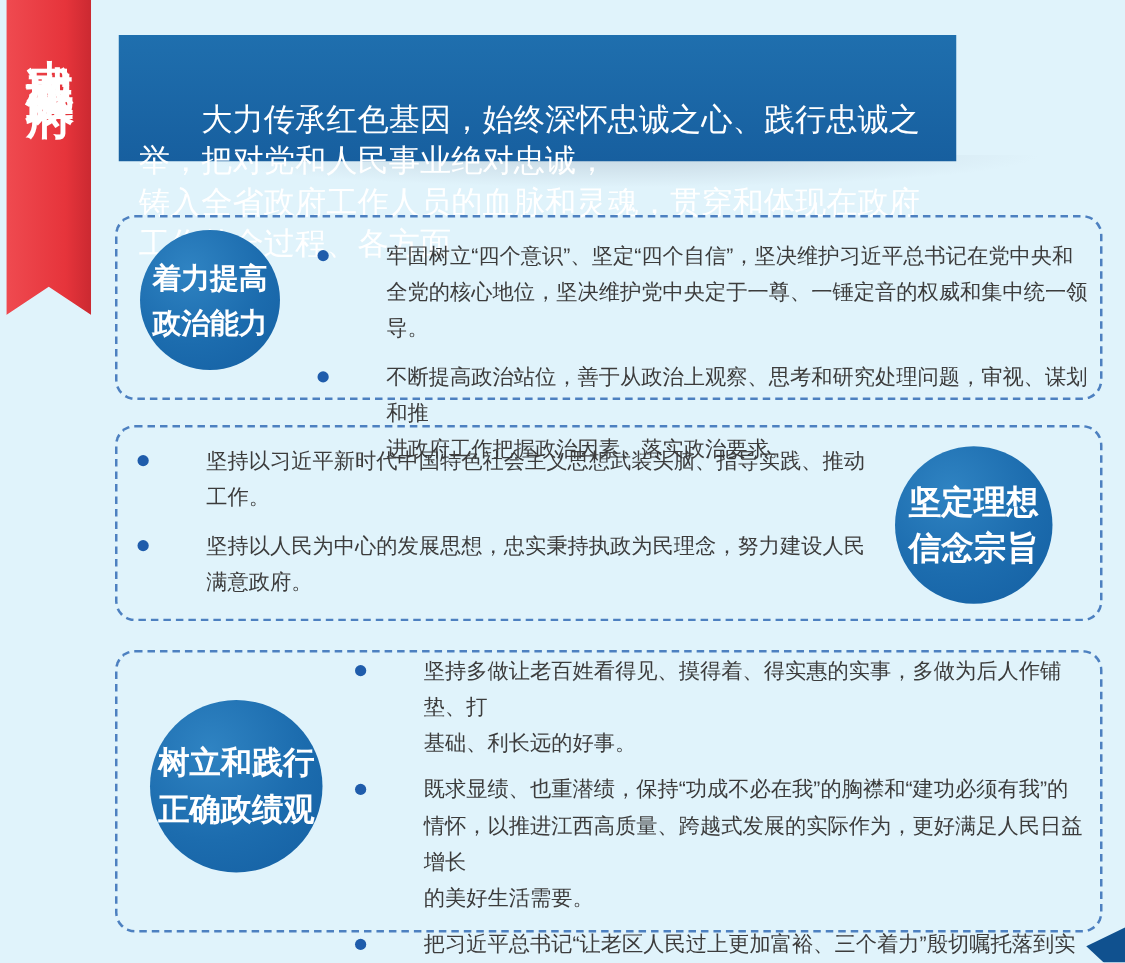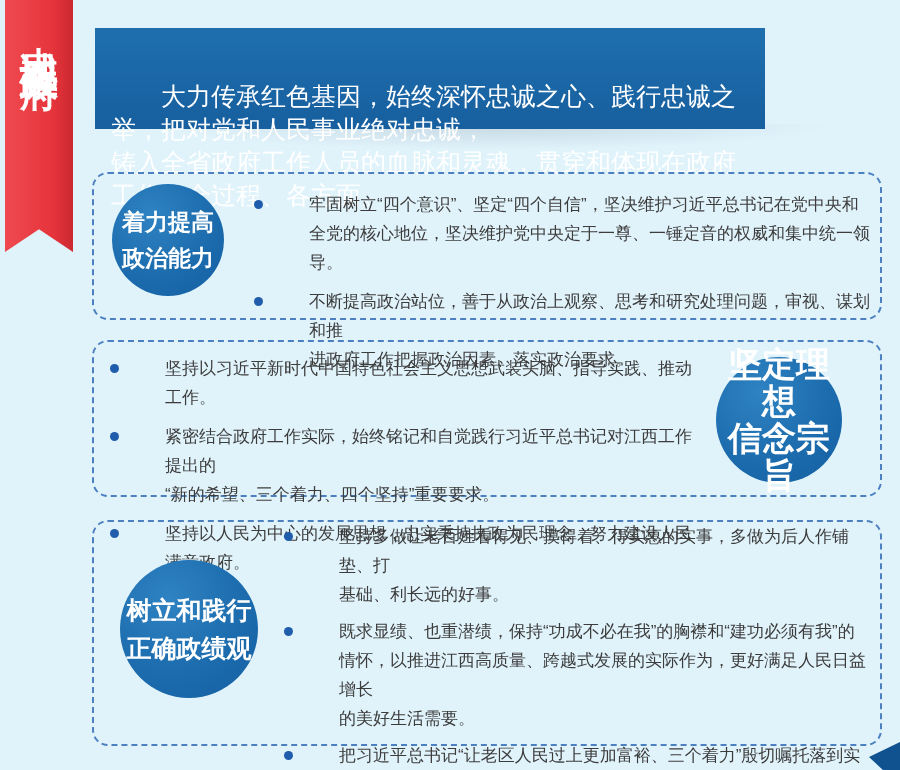--- a/index.html
+++ b/index.html
@@ -57,7 +57,7 @@
     white-space:pre-line;z-index:3;
   }
   #circle-1{left:18px;top:10px;width:112px;height:112px;font-size:23px;line-height:36px;}
-  #circle-2{right:38px;top:15px;width:126px;height:126px;font-size:34px;line-height:37px;}
+  #circle-2{right:38px;top:15px;width:126px;height:126px;font-size:26px;line-height:37px;text-align:right;}
   #circle-3{left:26px;top:38px;width:138px;height:138px;font-size:25px;line-height:38px;}
 
   .bullets{position:absolute;list-style:none;margin:0;padding:0;}

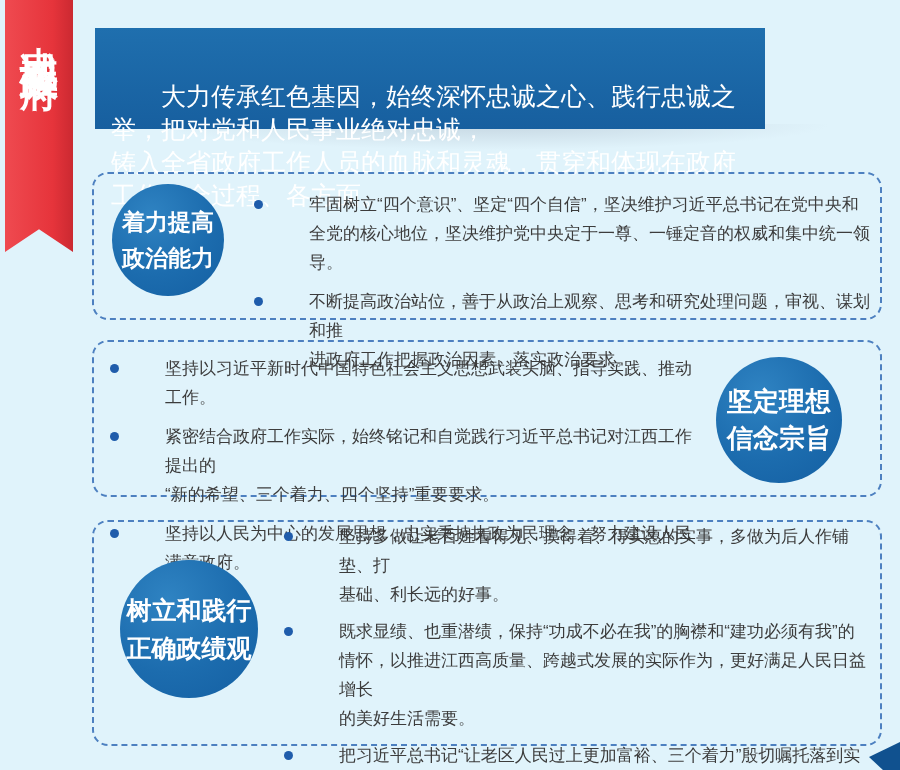--- a/index.html
+++ b/index.html
@@ -121,11 +121,6 @@
       </li>
       <li class="bullet">
         <span class="dot"></span>
-        <span class="bullet-text">紧密结合政府工作实际，始终铭记和自觉践行习近平总书记对江西工作提出的
-“新的希望、三个着力、四个坚持”重要要求。</span>
-      </li>
-      <li class="bullet">
-        <span class="dot"></span>
         <span class="bullet-text">坚持以人民为中心的发展思想，忠实秉持执政为民理念，努力建设人民满意政府。</span>
       </li>
     </ul>

